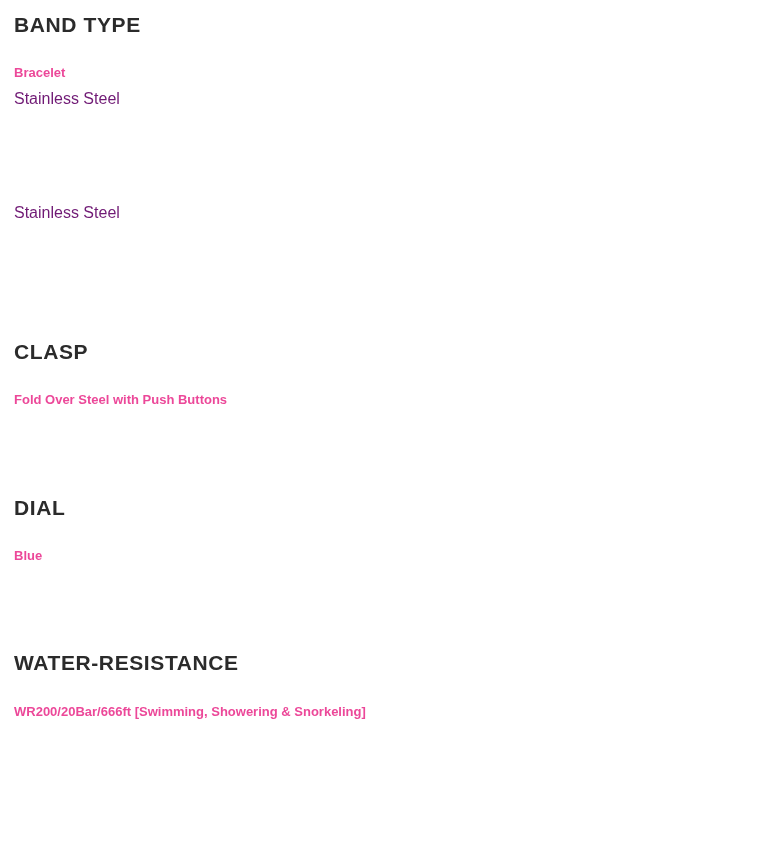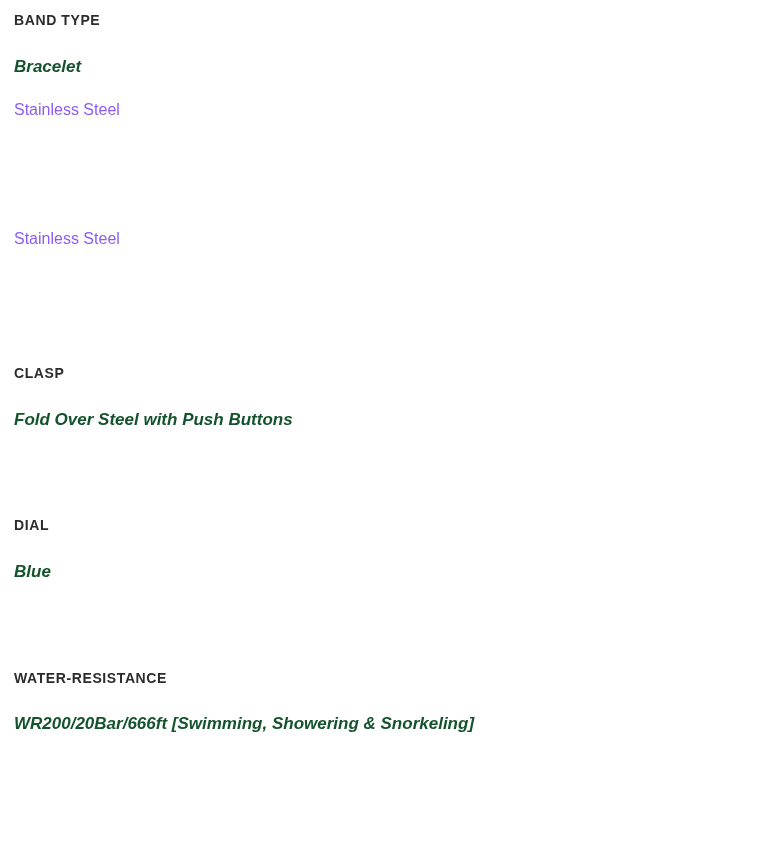--- a/index.html
+++ b/index.html
@@ -22,7 +22,7 @@
     margin: 0;
   }
   .spec-label {
-    font-size: 14px;
+    font-size: 21px;
     font-weight: bold;
     letter-spacing: 0.6px;
     color: #2b2b2b;

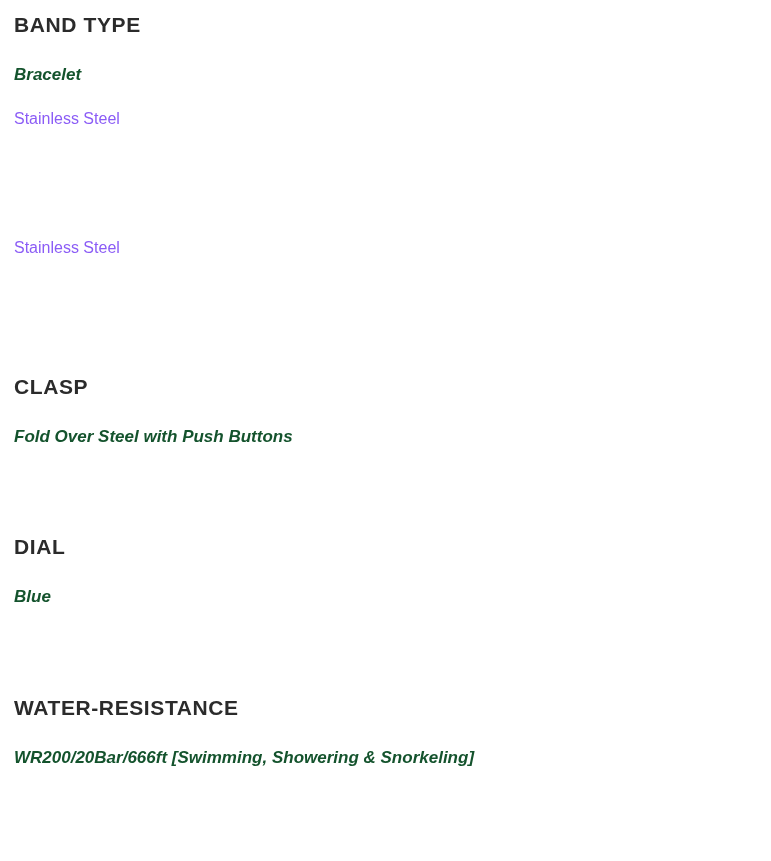--- a/index.html
+++ b/index.html
@@ -29,11 +29,10 @@
     line-height: 1.2;
   }
   .spec-value {
-    font-size: 17px;
+    font-size: 13px;
     font-weight: bold;
-    color: #14532d;
+    color: #ec4899;
     line-height: 1.2;
-    font-style: italic;
   }
   .spec-note {
     font-size: 16px;

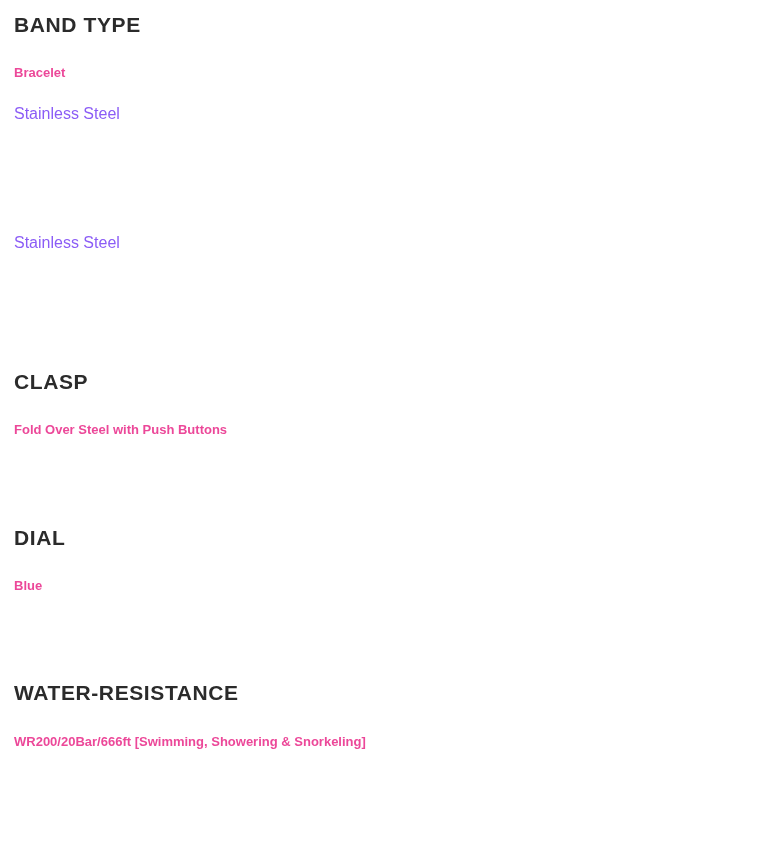--- a/index.html
+++ b/index.html
@@ -37,9 +37,8 @@
   .spec-note {
     font-size: 16px;
     font-weight: normal;
-    color: #8b5cf6;
+    color: #701a75;
     line-height: 1.25;
-    margin-top: 15px;
   }
   
   .spec-block .spec-label { margin-bottom: 0; }

